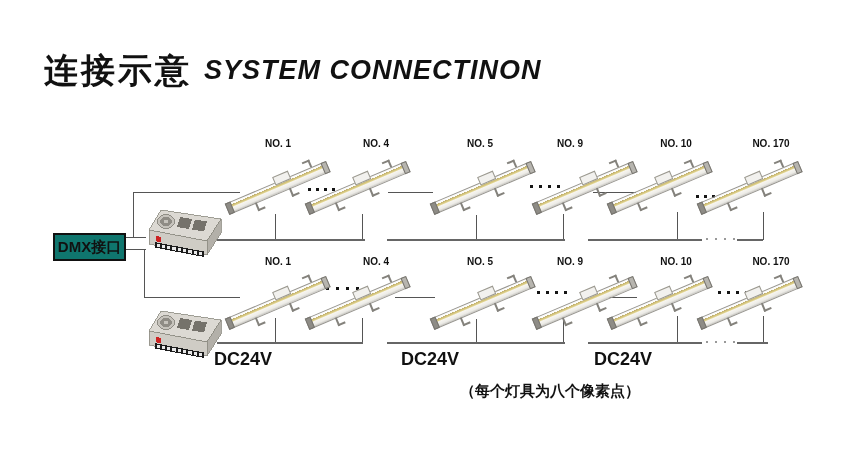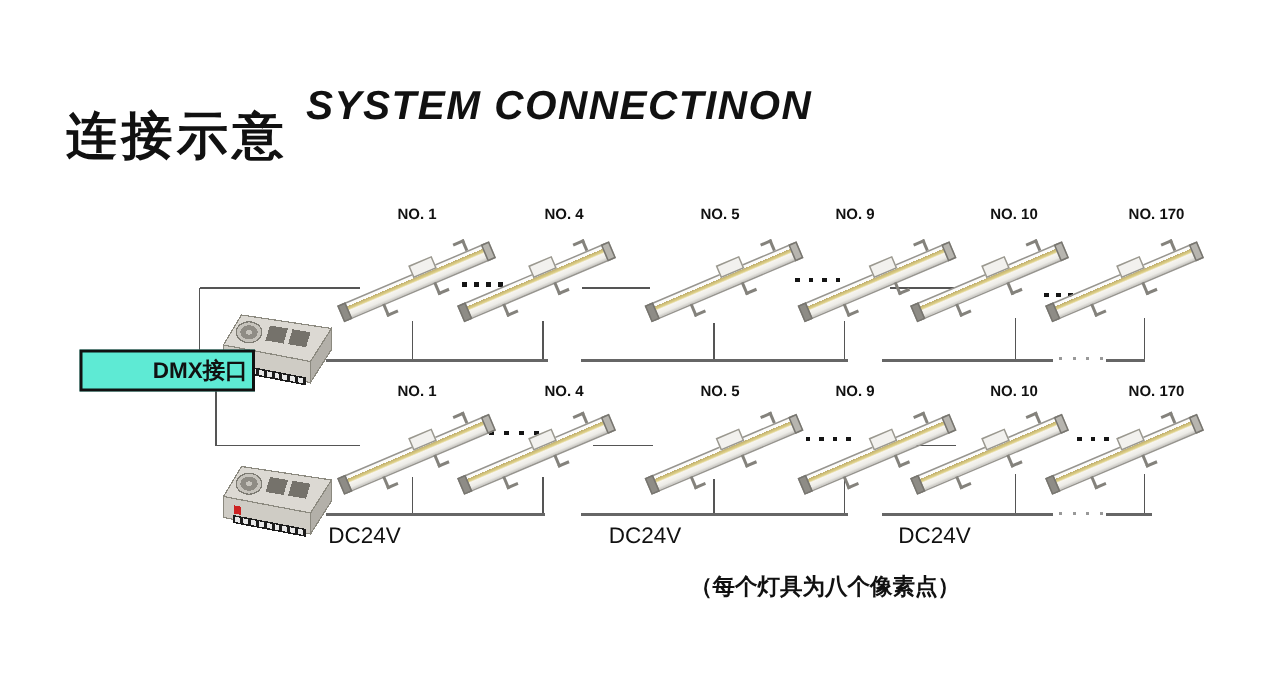--- a/index.html
+++ b/index.html
@@ -7,7 +7,7 @@
           font-family:"Liberation Sans",sans-serif;color:var(--text,#111);}
   
   .title-zh{position:absolute;left:44px;top:48px;font-size:34px;font-weight:bold;
-            letter-spacing:3px;white-space:nowrap;margin-top:20px;}
+            letter-spacing:3px;white-space:nowrap;}
   .title-en{position:absolute;left:204px;top:55px;font-size:27px;font-weight:bold;
             letter-spacing:1px;white-space:nowrap;font-style:italic;}
   

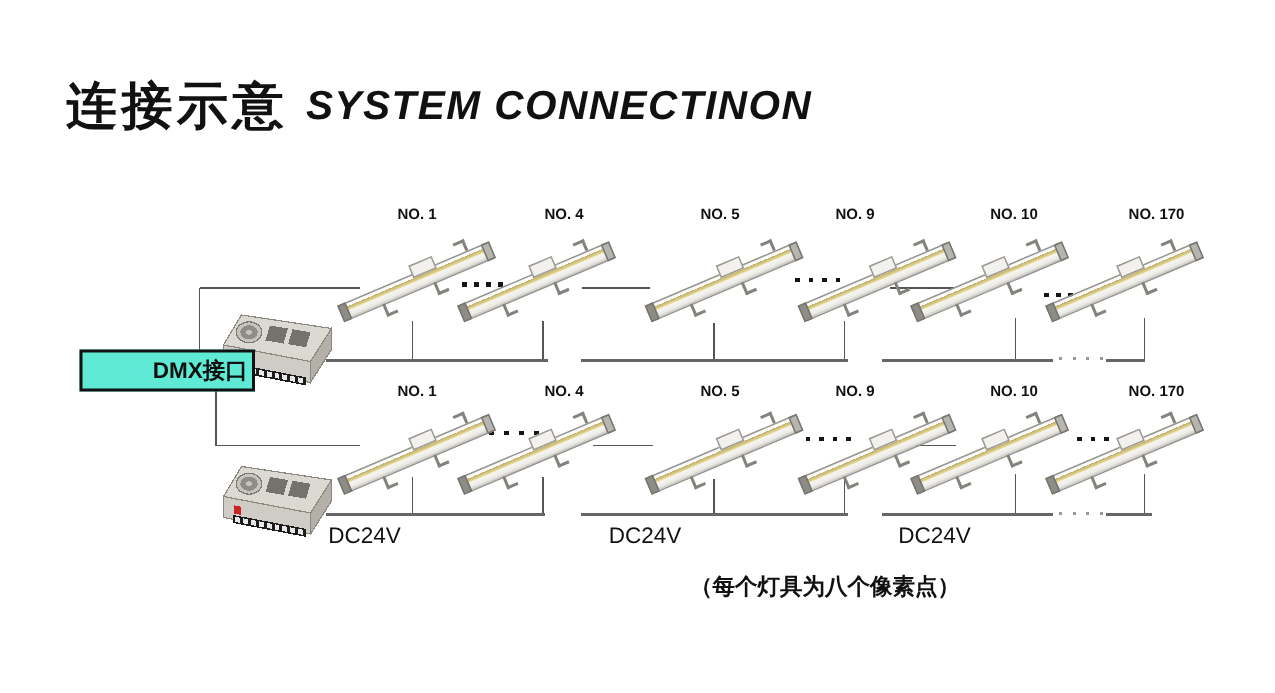--- a/index.html
+++ b/index.html
@@ -12,8 +12,8 @@
             letter-spacing:1px;white-space:nowrap;font-style:italic;}
   
   .dmx-box{position:absolute;left:53px;top:233px;width:69px;height:24px;border:2px solid #111;
-           background:#5eead4;display:flex;align-items:center;justify-content:center;
-           font-size:15px;font-weight:bold;white-space:nowrap;z-index:4;padding-left:44px;}
+           background:#0f766e;display:flex;align-items:center;justify-content:center;
+           font-size:15px;font-weight:bold;white-space:nowrap;z-index:4;}
   
   .wires{position:absolute;left:0;top:0;z-index:1;}
   

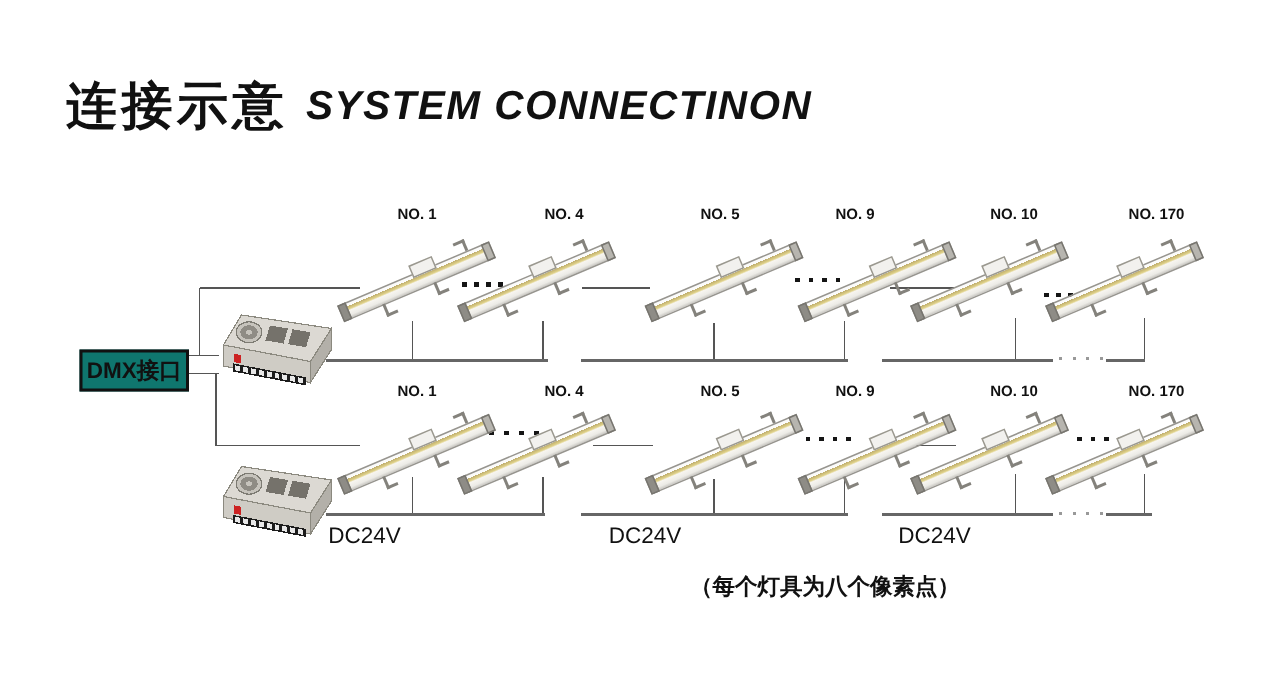--- a/index.html
+++ b/index.html
@@ -35,7 +35,7 @@
   
   .fixture-label{position:absolute;transform:translateX(-50%);font-size:10px;font-weight:bold;
                  white-space:nowrap;z-index:5;}
-  .dc-label{position:absolute;transform:translateX(-50%);font-size:15px;font-weight:normal;
+  .dc-label{position:absolute;transform:translateX(-50%);font-size:18px;font-weight:bold;
             white-space:nowrap;z-index:5;}
   .caption{position:absolute;left:340px;top:382px;width:300px;text-align:right;
            font-size:15px;font-weight:600;white-space:nowrap;z-index:5;}

